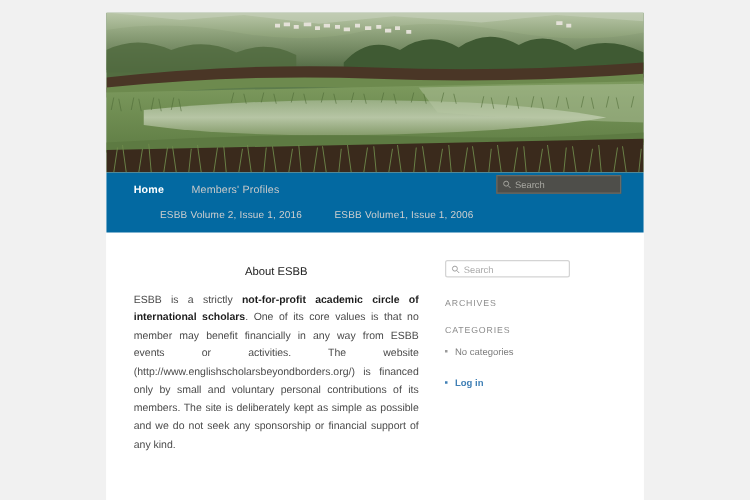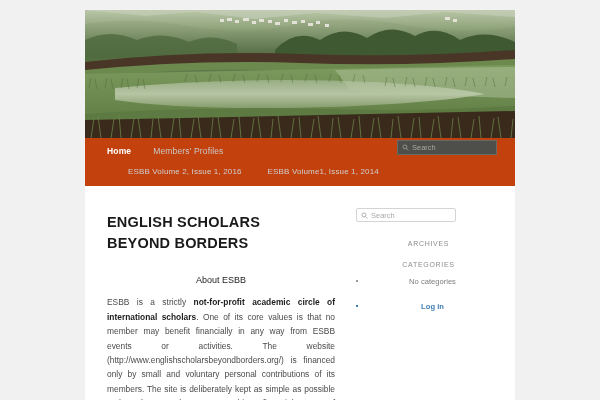--- a/index.html
+++ b/index.html
@@ -37,7 +37,7 @@
 
   
   .navwrap {
-    background: #c2410c;
+    background: #0369a1;
     padding: 0;
     position: relative;
   }

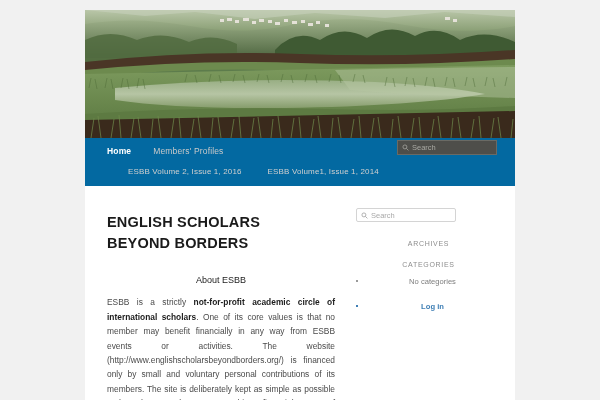--- a/index.html
+++ b/index.html
@@ -286,7 +286,7 @@
 
     <div class="navrow secondary">
       <a class="nav-item sub" href="#">ESBB Volume 2, Issue 1, 2016</a>
-      <a class="nav-item sub" href="#">ESBB Volume1, Issue 1, 2014</a>
+      <a class="nav-item sub" href="#">ESBB Volume1, Issue 1, 2006</a>
     </div>
 
   </div>

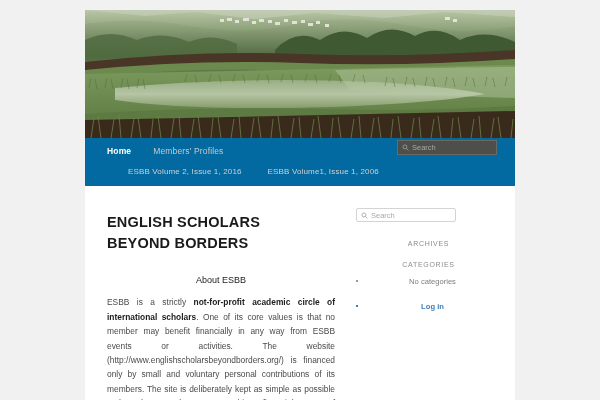--- a/index.html
+++ b/index.html
@@ -294,7 +294,6 @@
   <div class="body">
 
     <div class="content">
-      <h1 class="site-title">ENGLISH SCHOLARS BEYOND BORDERS</h1>
 
       <h2 class="section-head">About ESBB</h2>
 

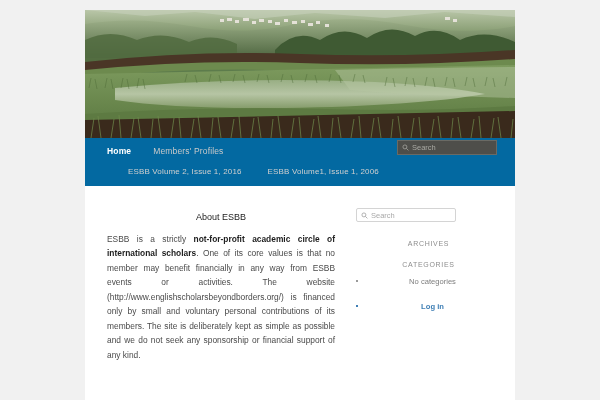--- a/index.html
+++ b/index.html
@@ -155,7 +155,7 @@
   }
   .side-search input::placeholder { color: #a9a9a9; }
 
-  .widget { margin-bottom: 14px; text-align: center; }
+  .widget { margin-bottom: 14px; }
   .widget-title {
     font-size: 7px;
     letter-spacing: .7px;

